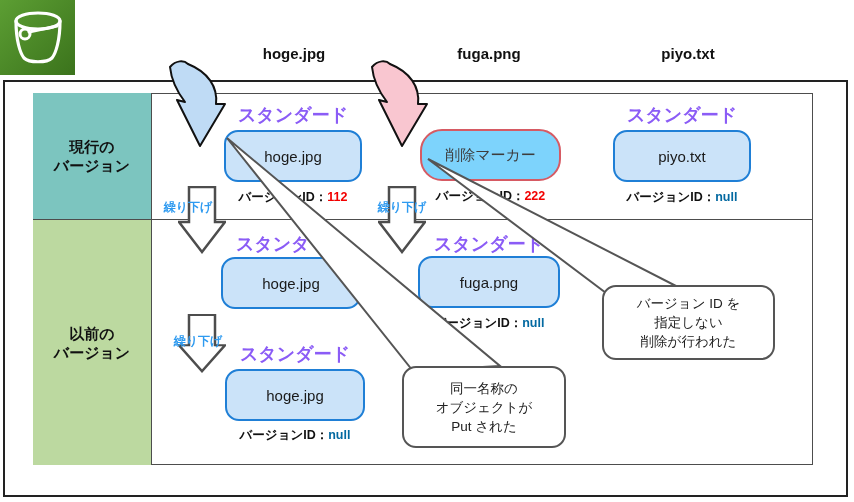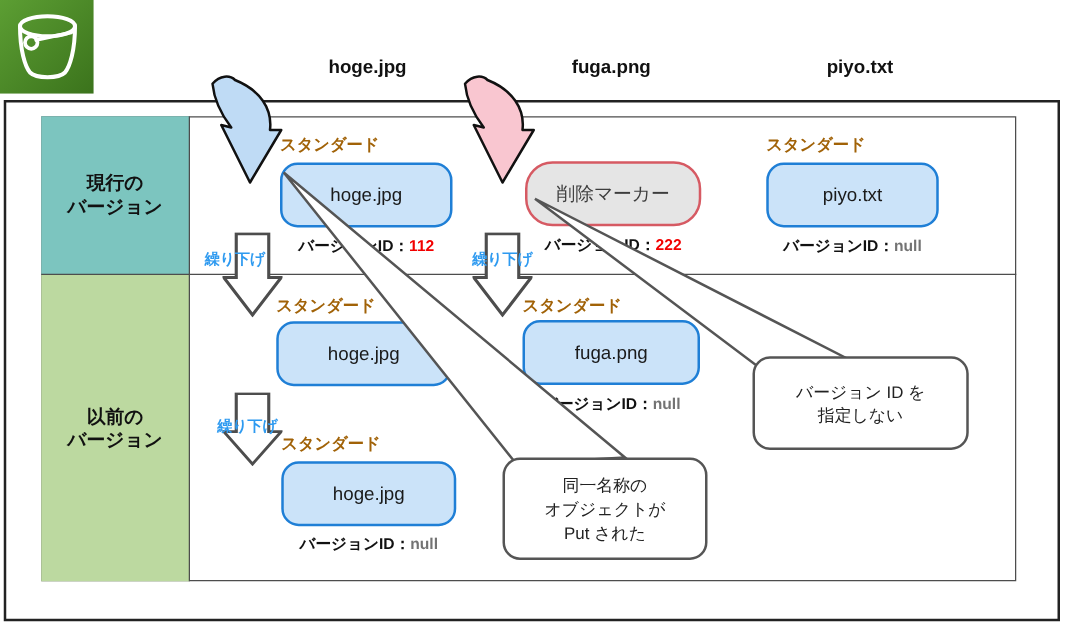--- a/index.html
+++ b/index.html
@@ -20,7 +20,7 @@
   .cell.teal{top:93px;height:127px;background:#7cc5bf;border-bottom:1.5px solid #4d4d4d;text-align:right;}
   .cell.green{top:220px;height:245px;background:#bcd9a0;}
   
-  .tier{font-size:13px;font-weight:bold;color:#a16207;height:17px;line-height:17px;z-index:10;}
+  .tier{font-size:18px;font-weight:bold;color:#8b5cf6;text-align:center;height:17px;line-height:17px;z-index:10;}
   .obj{height:52px;border-radius:14px;border:2.5px solid #1f7fd6;background:#cbe3f9;
        display:flex;align-items:center;justify-content:center;font-size:15px;color:#1a1a1a;z-index:10;}
   .obj.delete{border-color:#d65a63;background:#e5e5e5;color:#3d3d3d;border-radius:22px;}

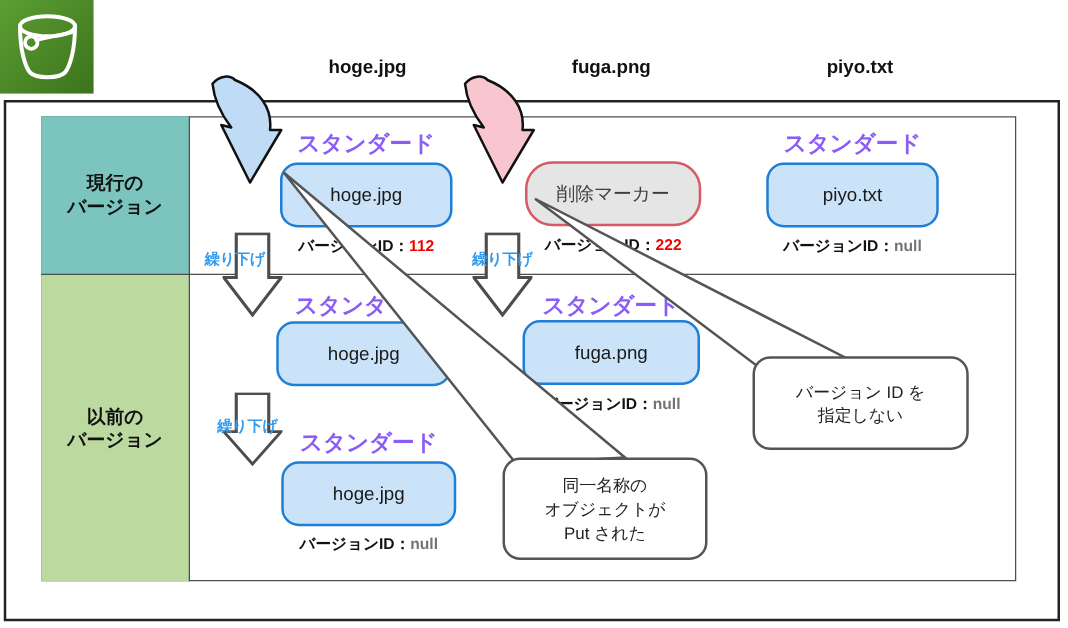--- a/index.html
+++ b/index.html
@@ -23,7 +23,7 @@
   .tier{font-size:18px;font-weight:bold;color:#8b5cf6;text-align:center;height:17px;line-height:17px;z-index:10;}
   .obj{height:52px;border-radius:14px;border:2.5px solid #1f7fd6;background:#cbe3f9;
        display:flex;align-items:center;justify-content:center;font-size:15px;color:#1a1a1a;z-index:10;}
-  .obj.delete{border-color:#d65a63;background:#e5e5e5;color:#3d3d3d;border-radius:22px;}
+  .obj.delete{border-color:#d65a63;background:#7dd3fc;color:#3d3d3d;border-radius:22px;}
   .vid{font-size:12.5px;font-weight:bold;color:#111;text-align:center;height:16px;line-height:16px;z-index:10;white-space:nowrap;}
   .vid .val-red{color:#f20000;}
   .vid .val-black{color:#737373;}

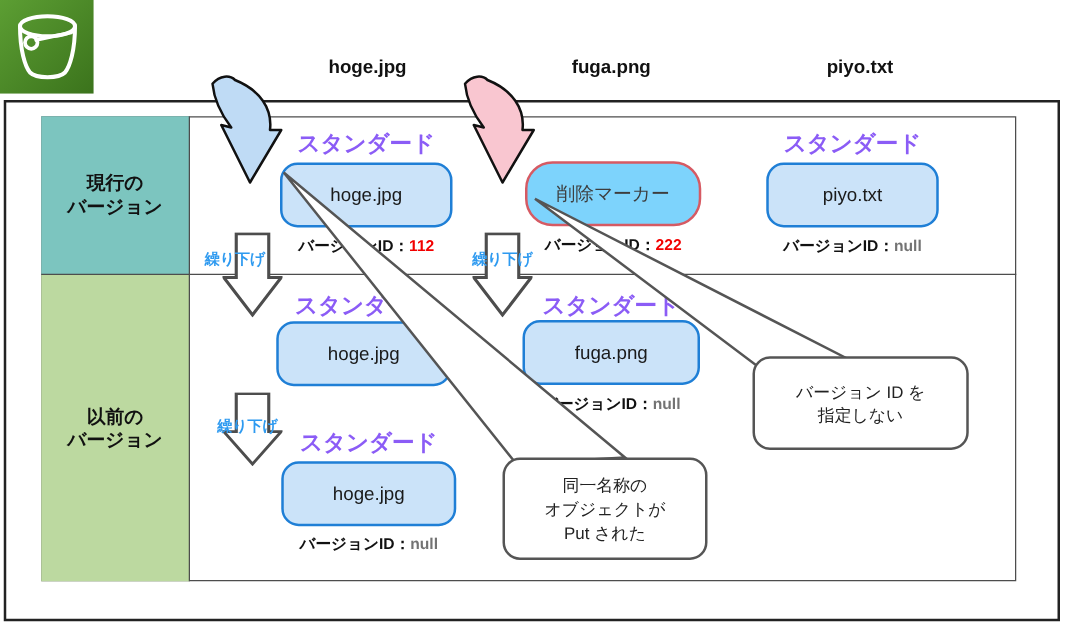--- a/index.html
+++ b/index.html
@@ -26,7 +26,7 @@
   .obj.delete{border-color:#d65a63;background:#7dd3fc;color:#3d3d3d;border-radius:22px;}
   .vid{font-size:12.5px;font-weight:bold;color:#111;text-align:center;height:16px;line-height:16px;z-index:10;white-space:nowrap;}
   .vid .val-red{color:#f20000;}
-  .vid .val-black{color:#737373;}
+  .vid .val-black{color:#0369a1;}
   
   .demote{z-index:20;}
   .demote-label{font-size:12px;font-weight:bold;color:#2e9af0;width:60px;text-align:center;z-index:25;white-space:nowrap;}

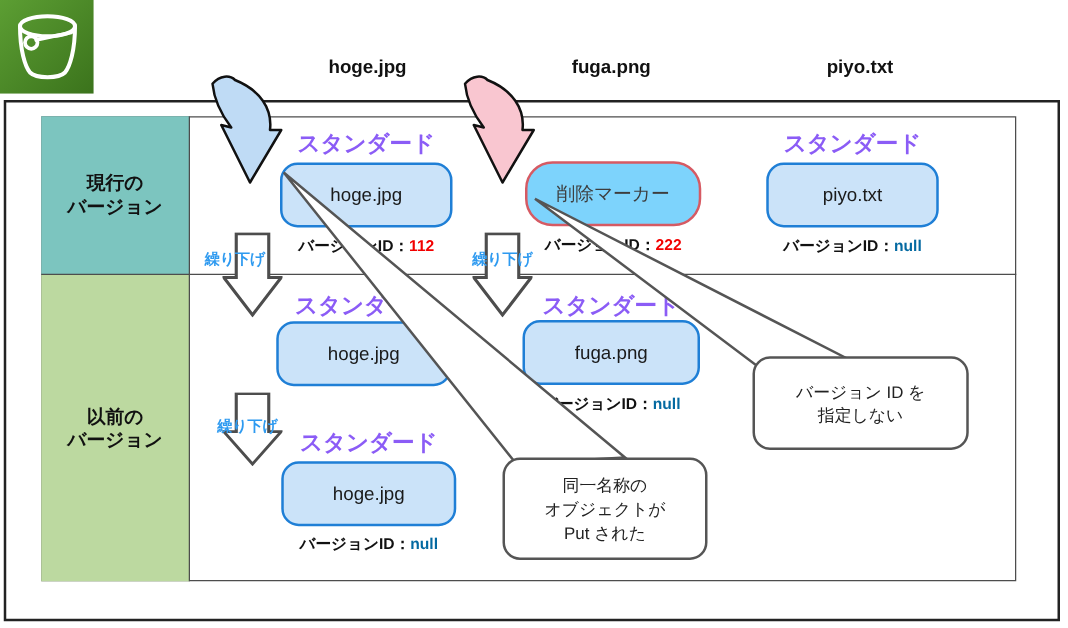--- a/index.html
+++ b/index.html
@@ -134,6 +134,7 @@
   <div class="abs bubble" style="left:602px;top:285px;width:173px;height:75px">
     <div>バージョン ID を</div>
     <div>指定しない</div>
+    <div>削除が行われた</div>
   </div>
 
   <svg class="abs swoosh" style="left:166px;top:59px" width="66" height="92" viewBox="0 0 66 92">

